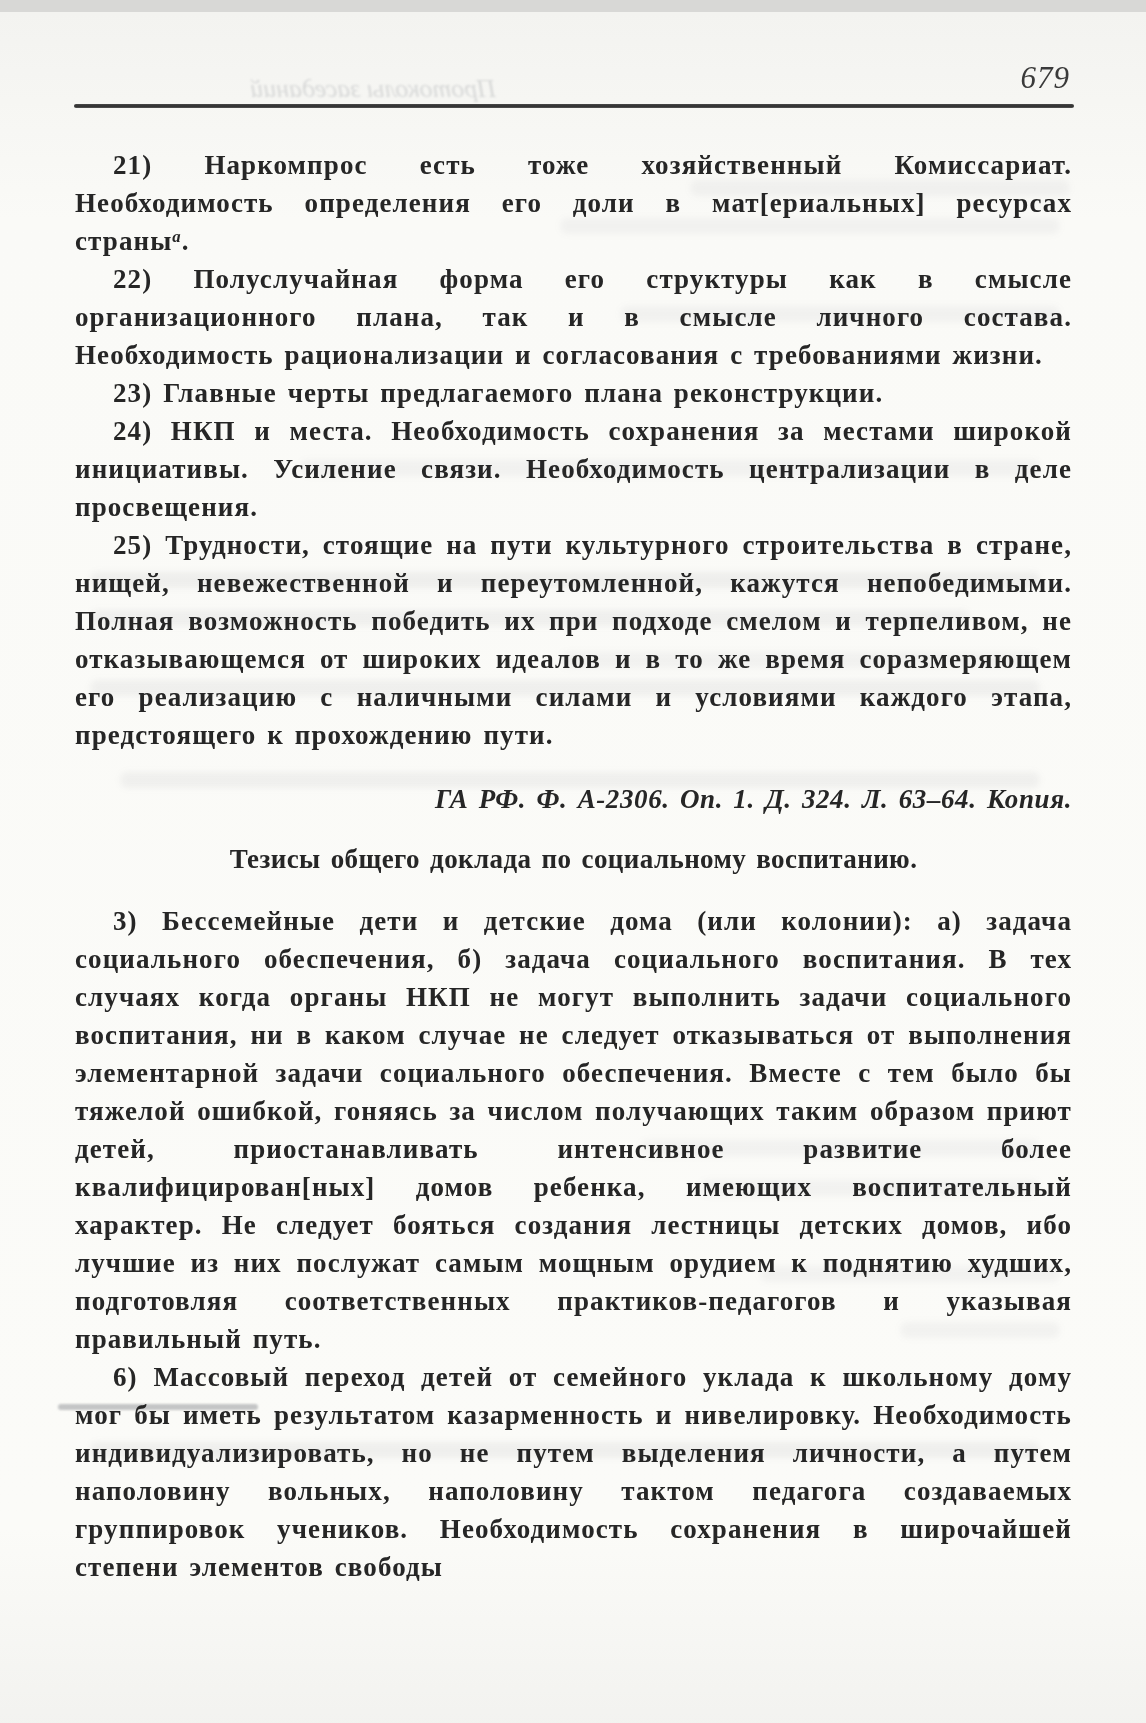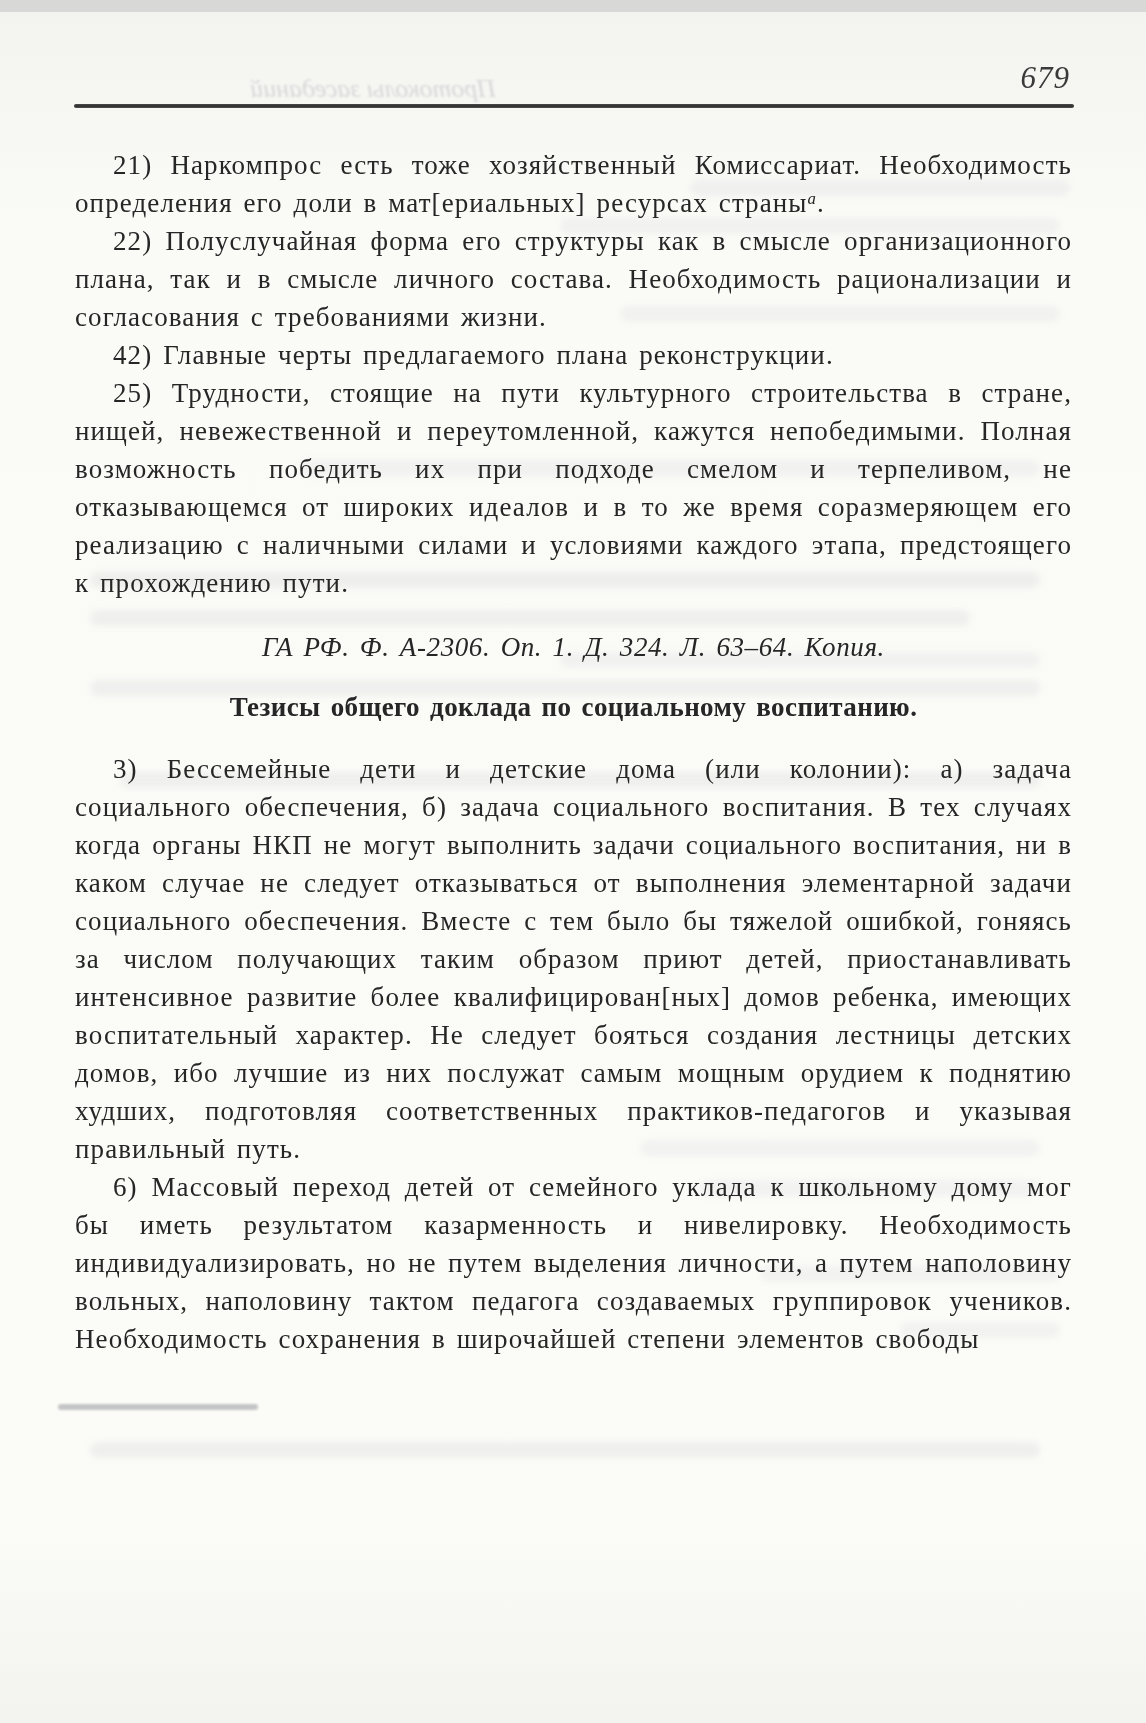--- a/index.html
+++ b/index.html
@@ -31,7 +31,7 @@
     letter-spacing:1.1px;word-spacing:3px;
     text-align:justify;
   }
-  .doc p{margin:0;}
+  .doc p{margin:0;font-weight:bold;}
   .doc p.item{text-indent:38px;}
   .doc p.archive{
     font-style:italic;text-align:center;text-indent:0;

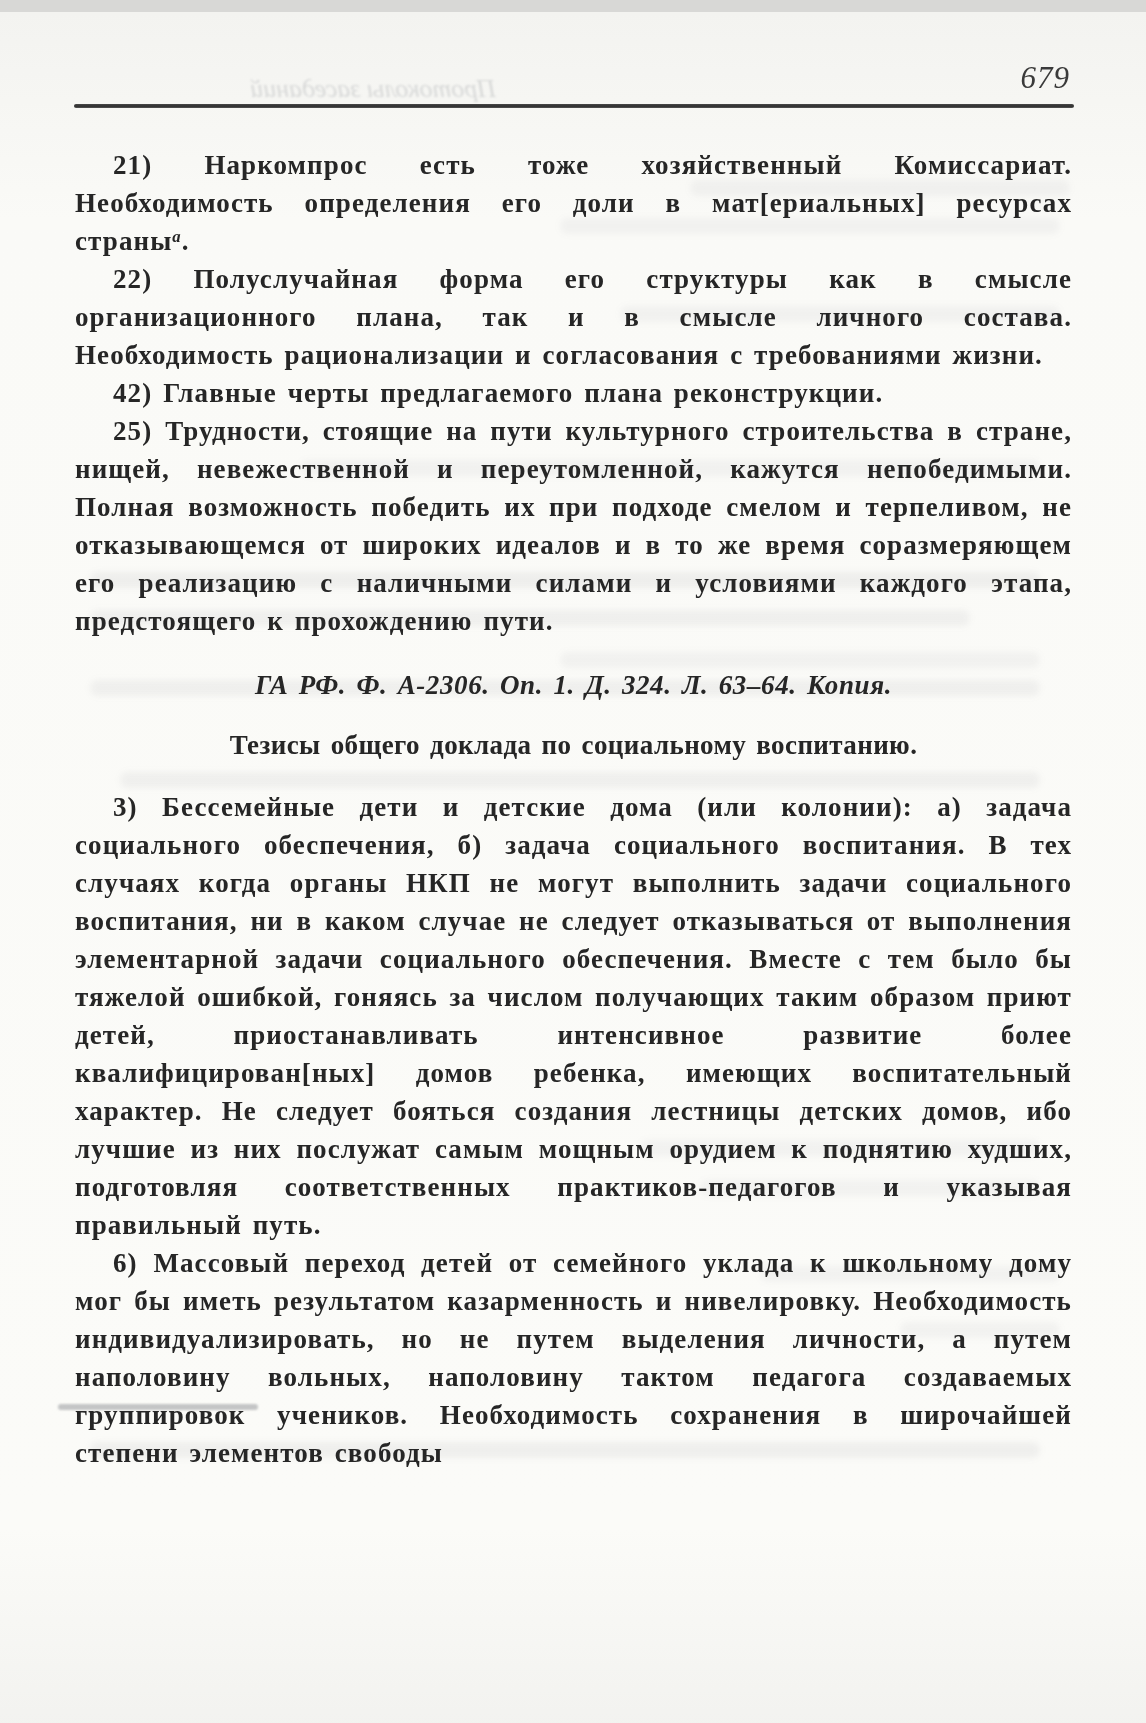--- a/index.html
+++ b/index.html
@@ -107,7 +107,7 @@
 
     <p class="para item"><span>21) Наркомпрос есть тоже хозяйственный Комиссариат. Необходимость определения его доли в мат[ериальных] ресурсах страны</span><sup class="fn-mark">a</sup><span>.</span></p>
       <p class="para item"><span>22) Полуслучайная форма его структуры как в смысле организационного плана, так и в смысле личного состава. Необходимость рационализации и согласования с требованиями жизни.</span></p>
-      <p class="para item"><span>42) Главные черты предлагаемого плана реконструкции.</span></p>
+      <p class="para item"><span>23) Главные черты предлагаемого плана реконструкции.</span></p>
       <p class="para item"><span>25) Трудности, стоящие на пути культурного строительства в стране, нищей, невежественной и переутомленной, кажутся непобедимыми. Полная возможность победить их при подходе смелом и терпеливом, не отказывающемся от широких идеалов и в то же время соразмеряющем его реализацию с наличными силами и условиями каждого этапа, предстоящего к прохождению пути.</span></p>
       <p class="para archive"><span>ГА РФ. Ф. А-2306. Оп. 1. Д. 324. Л. 63–64. Копия.</span></p>
       <p class="para heading"><span>Тезисы общего доклада по социальному воспитанию.</span></p>

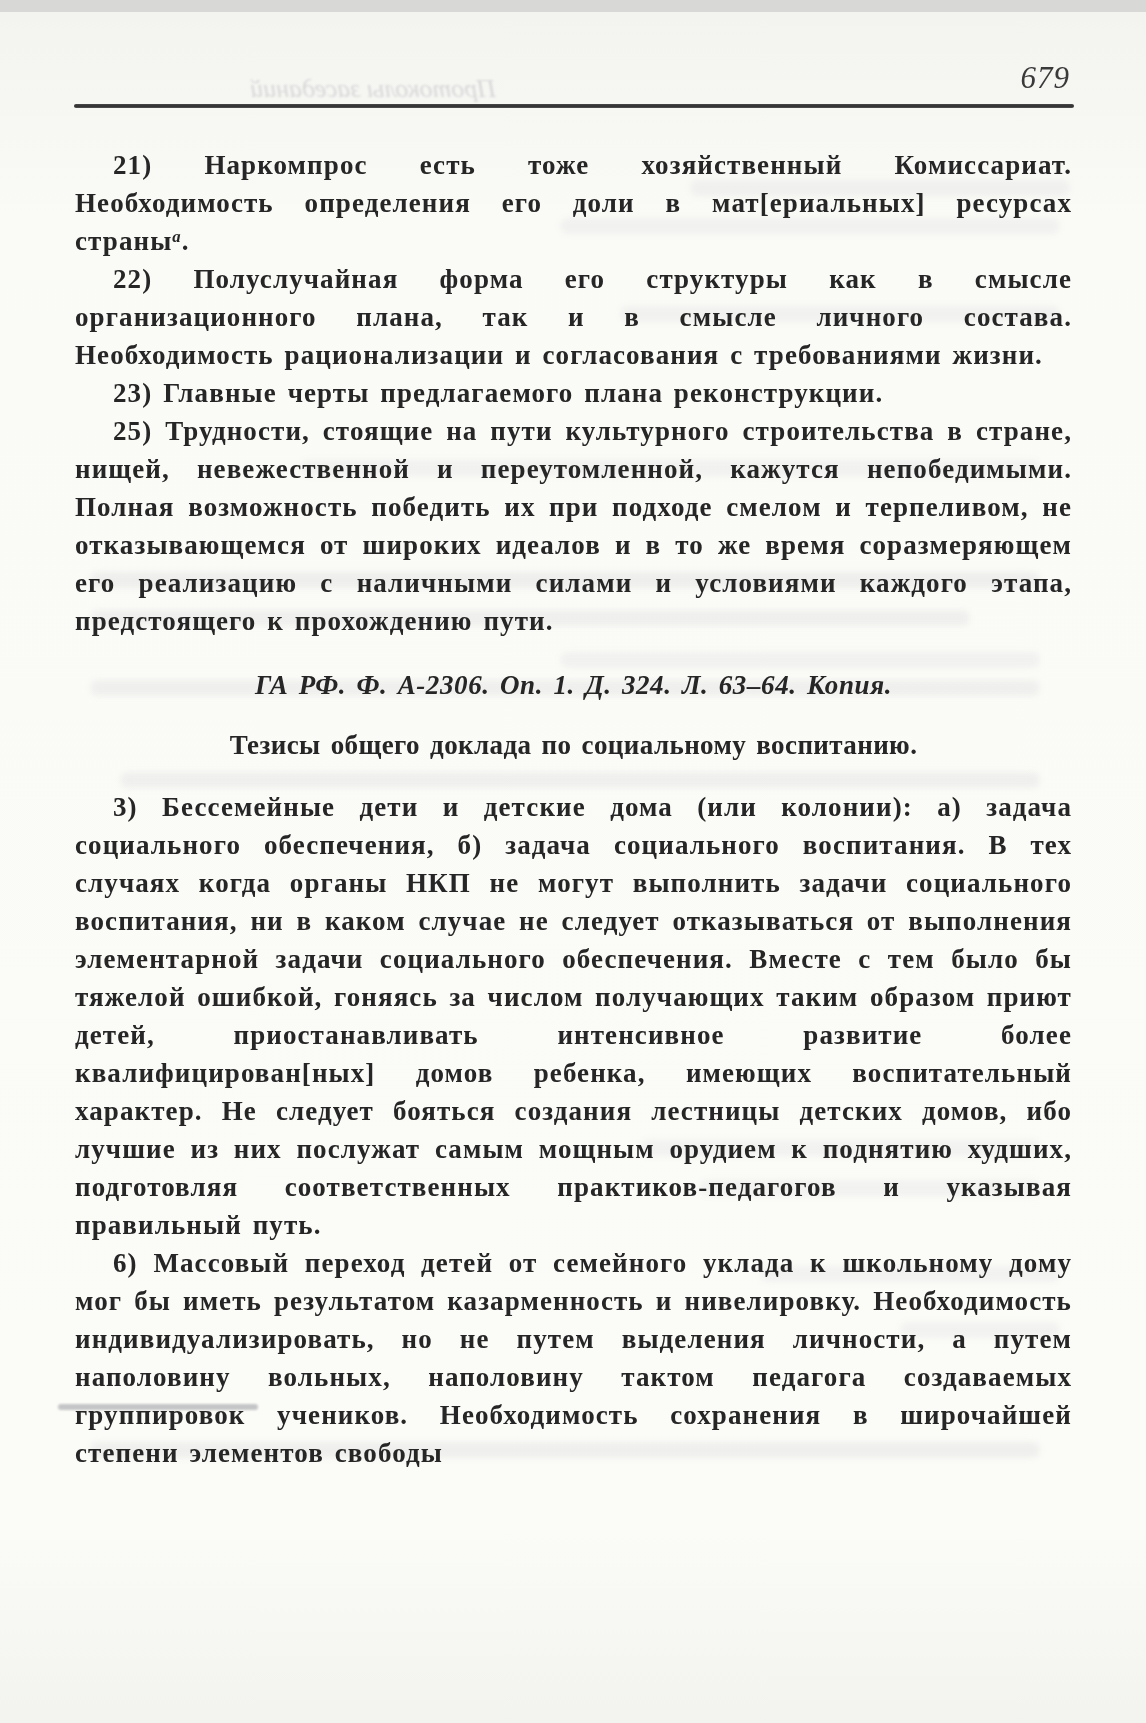--- a/index.html
+++ b/index.html
@@ -108,6 +108,7 @@
     <p class="para item"><span>21) Наркомпрос есть тоже хозяйственный Комиссариат. Необходимость определения его доли в мат[ериальных] ресурсах страны</span><sup class="fn-mark">a</sup><span>.</span></p>
       <p class="para item"><span>22) Полуслучайная форма его структуры как в смысле организационного плана, так и в смысле личного состава. Необходимость рационализации и согласования с требованиями жизни.</span></p>
       <p class="para item"><span>23) Главные черты предлагаемого плана реконструкции.</span></p>
+      <p class="para item"><span>24) НКП и места. Необходимость сохранения за местами широкой инициативы. Усиление связи. Необходимость централизации в деле просвещения.</span></p>
       <p class="para item"><span>25) Трудности, стоящие на пути культурного строительства в стране, нищей, невежественной и переутомленной, кажутся непобедимыми. Полная возможность победить их при подходе смелом и терпеливом, не отказывающемся от широких идеалов и в то же время соразмеряющем его реализацию с наличными силами и условиями каждого этапа, предстоящего к прохождению пути.</span></p>
       <p class="para archive"><span>ГА РФ. Ф. А-2306. Оп. 1. Д. 324. Л. 63–64. Копия.</span></p>
       <p class="para heading"><span>Тезисы общего доклада по социальному воспитанию.</span></p>

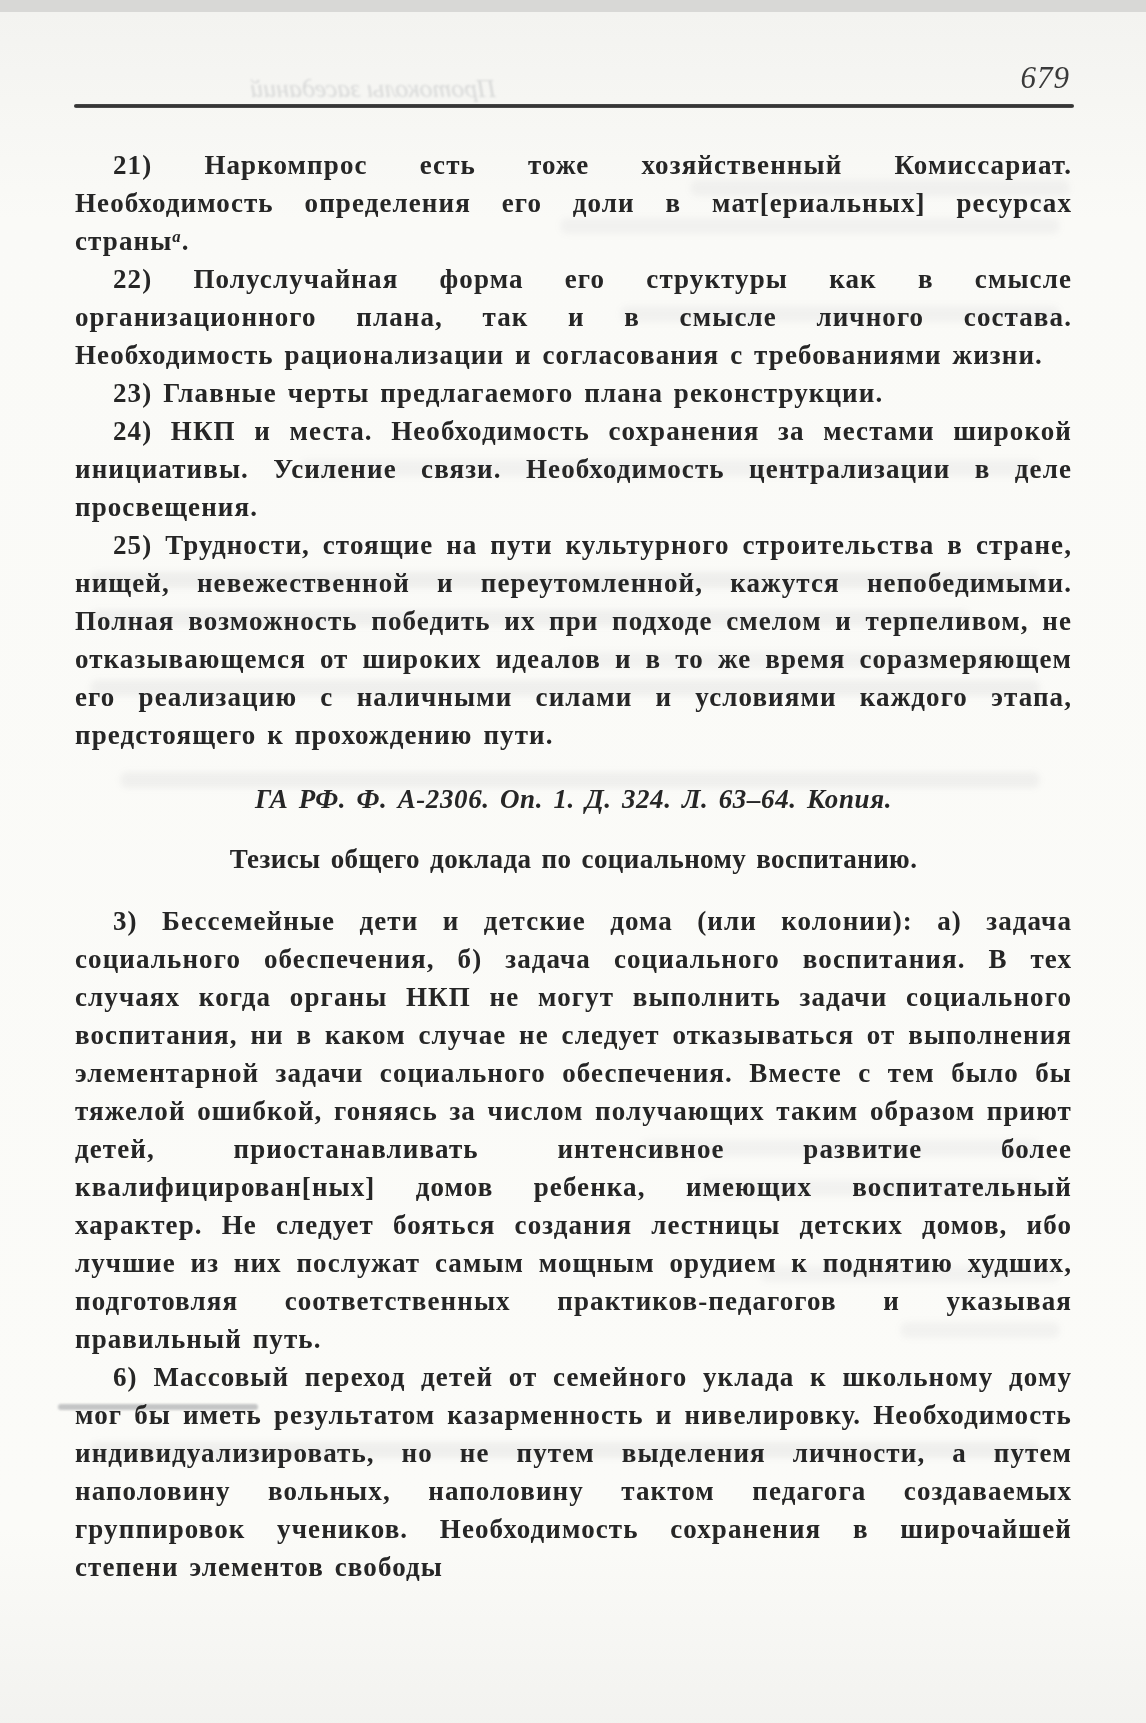--- a/index.html
+++ b/index.html
@@ -34,7 +34,7 @@
   .doc p{margin:0;font-weight:bold;}
   .doc p.item{text-indent:38px;}
   .doc p.archive{
-    font-style:italic;text-align:center;text-indent:0;
+    font-style:italic;text-align:right;text-indent:0;
     margin-top:26px;letter-spacing:0.6px;
   }
   .doc p.heading{

